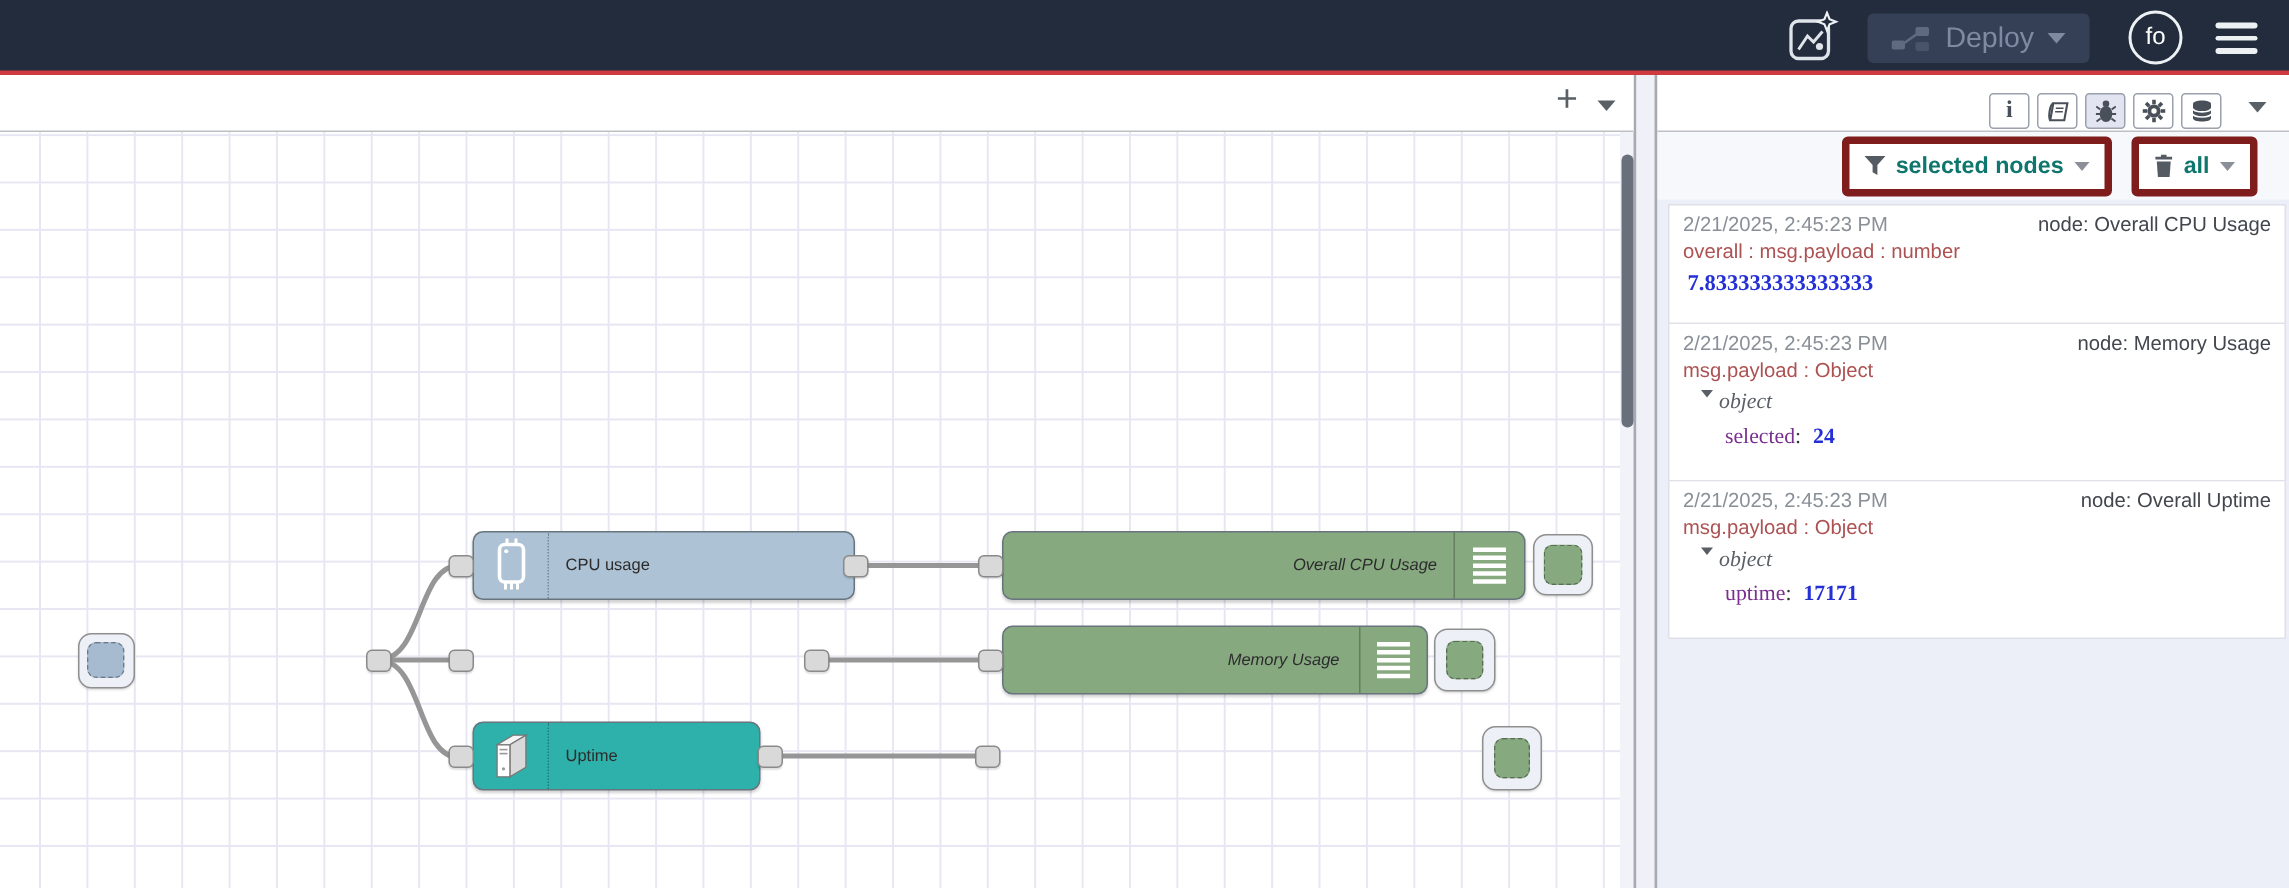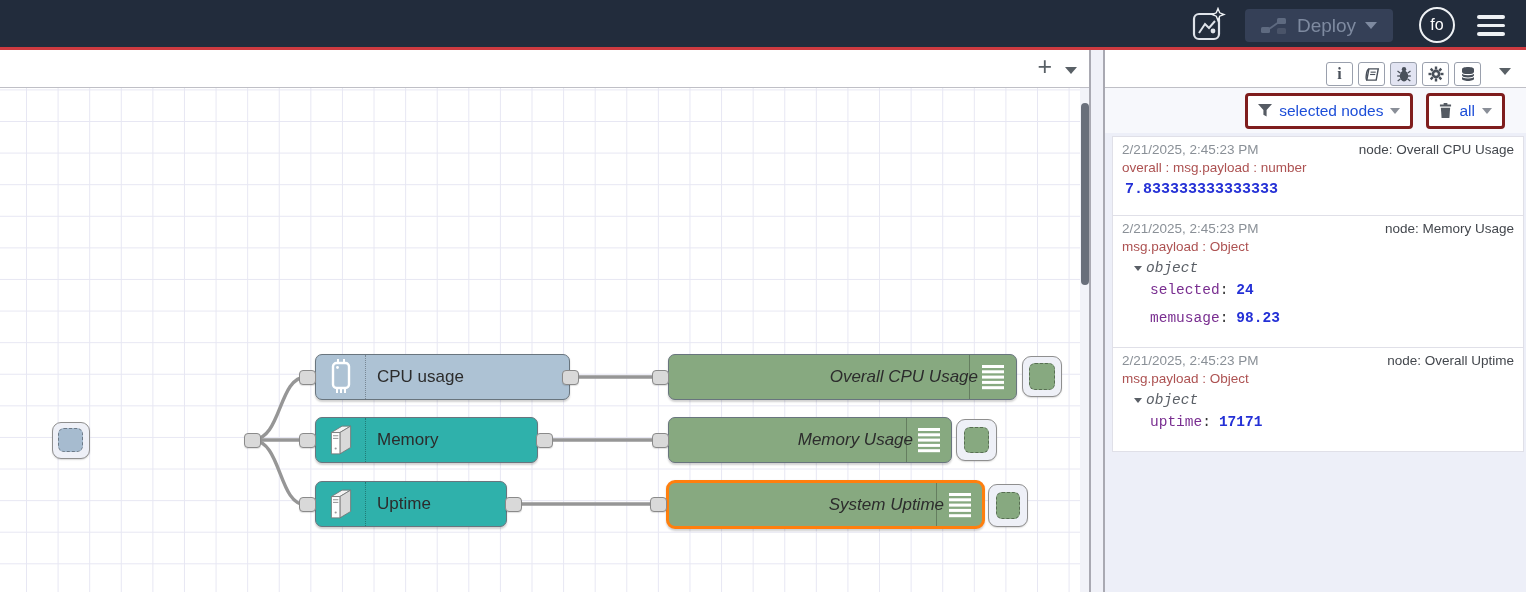--- a/index.html
+++ b/index.html
@@ -53,7 +53,7 @@
   .side-caret{position:absolute;left:394px;top:18px;width:0;height:0;border-left:6px solid transparent;border-right:6px solid transparent;border-top:7px solid #596066;}
 
   .debug-toolbar{position:absolute;left:1105px;top:88px;width:421px;height:45px;background:#f7f8fc;display:flex;align-items:center;justify-content:flex-end;gap:13px;padding-right:21px;box-sizing:border-box;}
-  .tb-btn{height:30px;background:#fff;border:3px solid #7f1d1d;border-radius:4px;color:#1d4ed8;font-size:15.5px;display:flex;align-items:center;gap:7px;padding:0 10px;}
+  .tb-btn{height:30px;background:#fff;border:5px solid #7f1d1d;border-radius:4px;color:#0f766e;font-size:15.5px;display:flex;align-items:center;gap:7px;padding:0 10px;font-weight:bold;}
   .tb-btn .caret{border-top-color:#8a8f98;border-left-width:5px;border-right-width:5px;border-top-width:6px;}
   .tb-icon{color:#555b63;display:flex;}
 

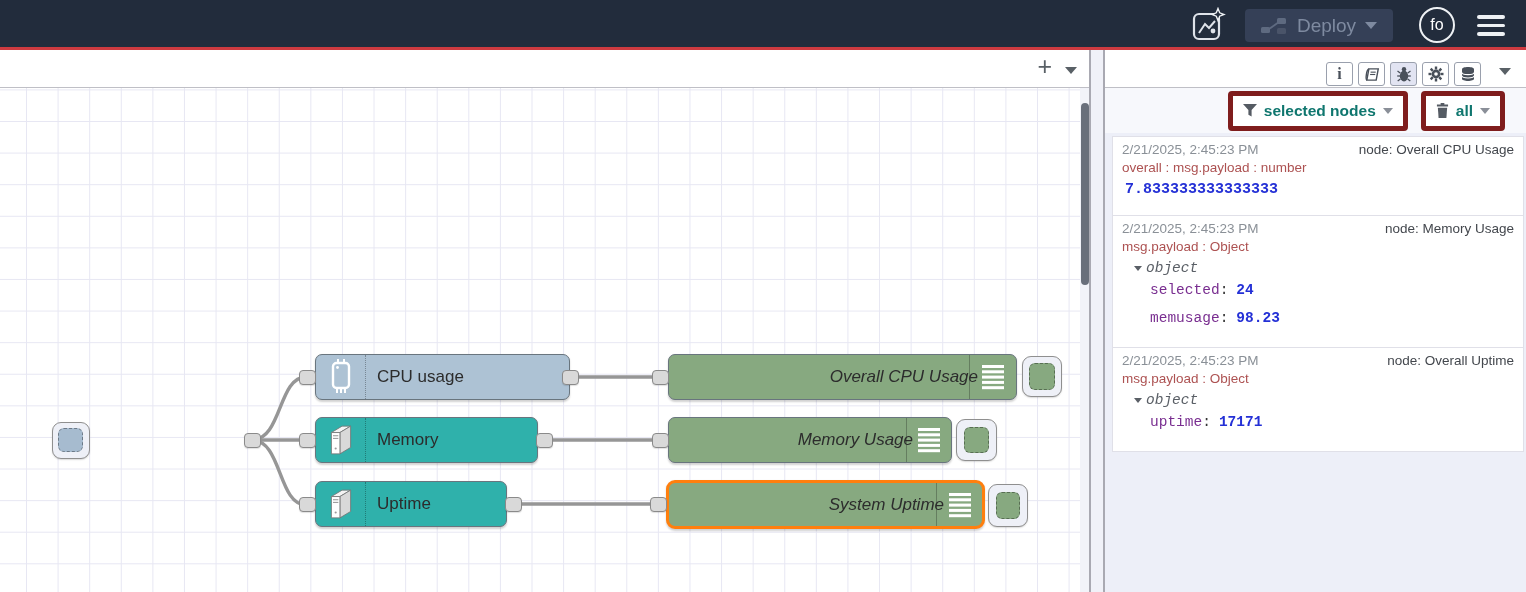--- a/index.html
+++ b/index.html
@@ -63,7 +63,7 @@
   .msg-meta{display:flex;justify-content:space-between;color:#8a9097;}
   .msg-meta .node-name{color:#43474d;}
   .msg-path{color:#ad5252;margin-top:3px;}
-  .mono{font-family:Liberation Mono, monospace;}
+  .mono{font-family:Liberation Serif, serif;}
   .msg-value{color:#2430d6;font-size:15px;font-weight:bold;margin:6px 0 2px 3px;}
   .obj-row{margin-top:6px;padding-left:12px;color:#5a5f66;font-size:14.5px;display:flex;align-items:center;}
   .caret-sm{width:0;height:0;border-left:4.5px solid transparent;border-right:4.5px solid transparent;border-top:5.5px solid #5a5f66;margin-right:4px;}

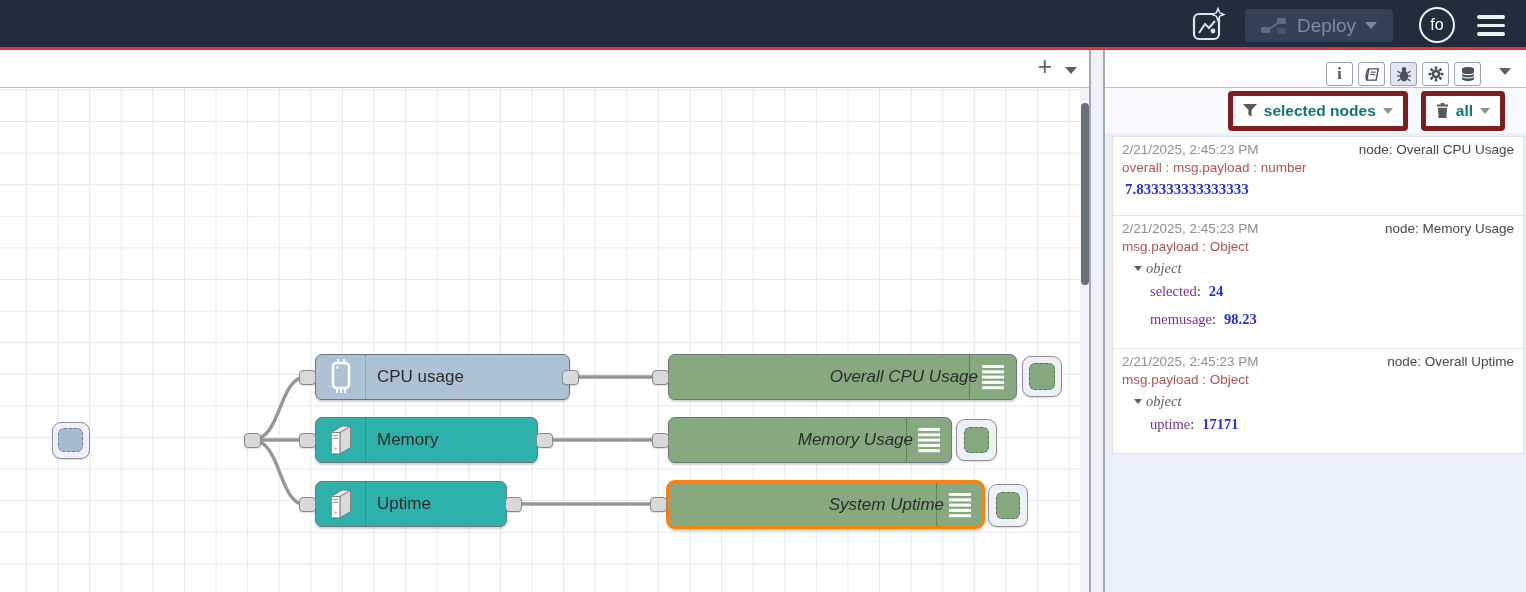--- a/index.html
+++ b/index.html
@@ -65,7 +65,7 @@
   .msg-path{color:#ad5252;margin-top:3px;}
   .mono{font-family:Liberation Serif, serif;}
   .msg-value{color:#2430d6;font-size:15px;font-weight:bold;margin:6px 0 2px 3px;}
-  .obj-row{margin-top:6px;padding-left:12px;color:#5a5f66;font-size:14.5px;display:flex;align-items:center;}
+  .obj-row{margin-top:6px;padding-left:12px;color:#5a5f66;font-size:14.5px;display:flex;align-items:flex-start;}
   .caret-sm{width:0;height:0;border-left:4.5px solid transparent;border-right:4.5px solid transparent;border-top:5.5px solid #5a5f66;margin-right:4px;}
   .obj-label{font-style:italic;}
   .prop-row{padding-left:28px;line-height:28px;font-size:14.5px;color:#333;}

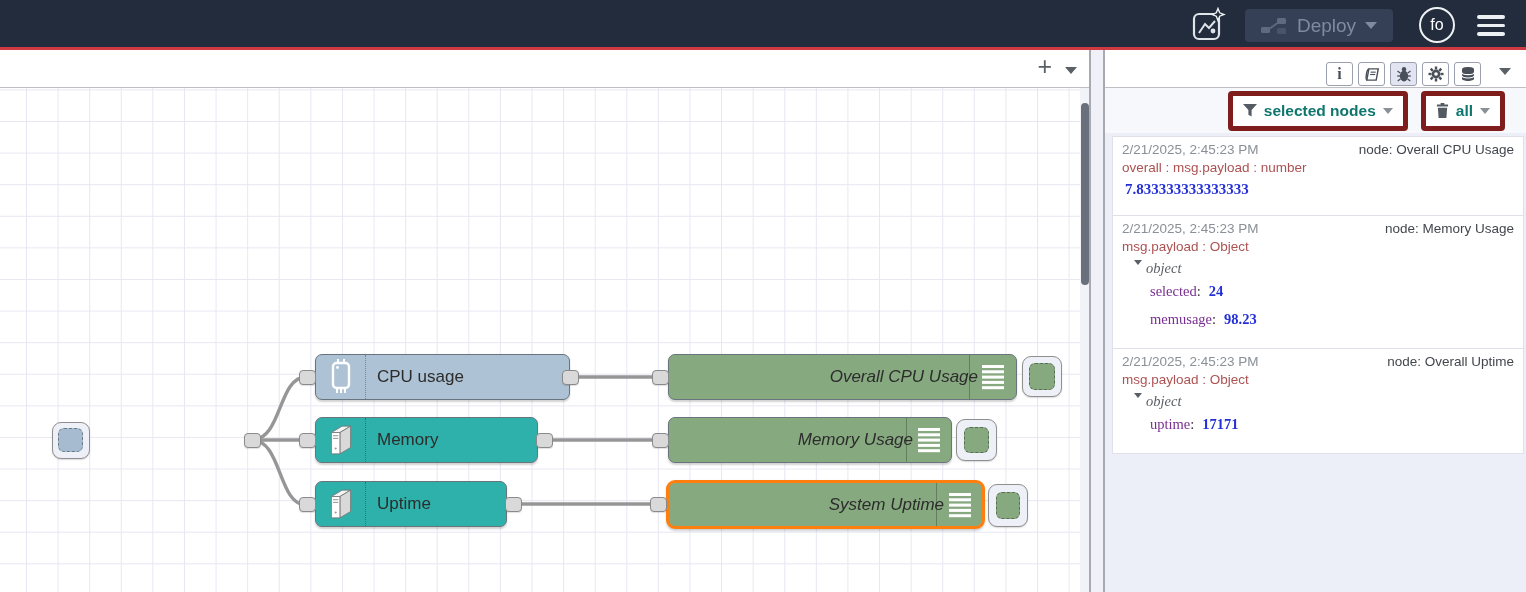--- a/index.html
+++ b/index.html
@@ -334,9 +334,6 @@
       <div class="prop-row mono">
         <span class="k">selected</span><span class="v">24</span>
       </div>
-      <div class="prop-row mono">
-        <span class="k">memusage</span><span class="v">98.23</span>
-      </div>
     </div>
 
     <div class="msg">

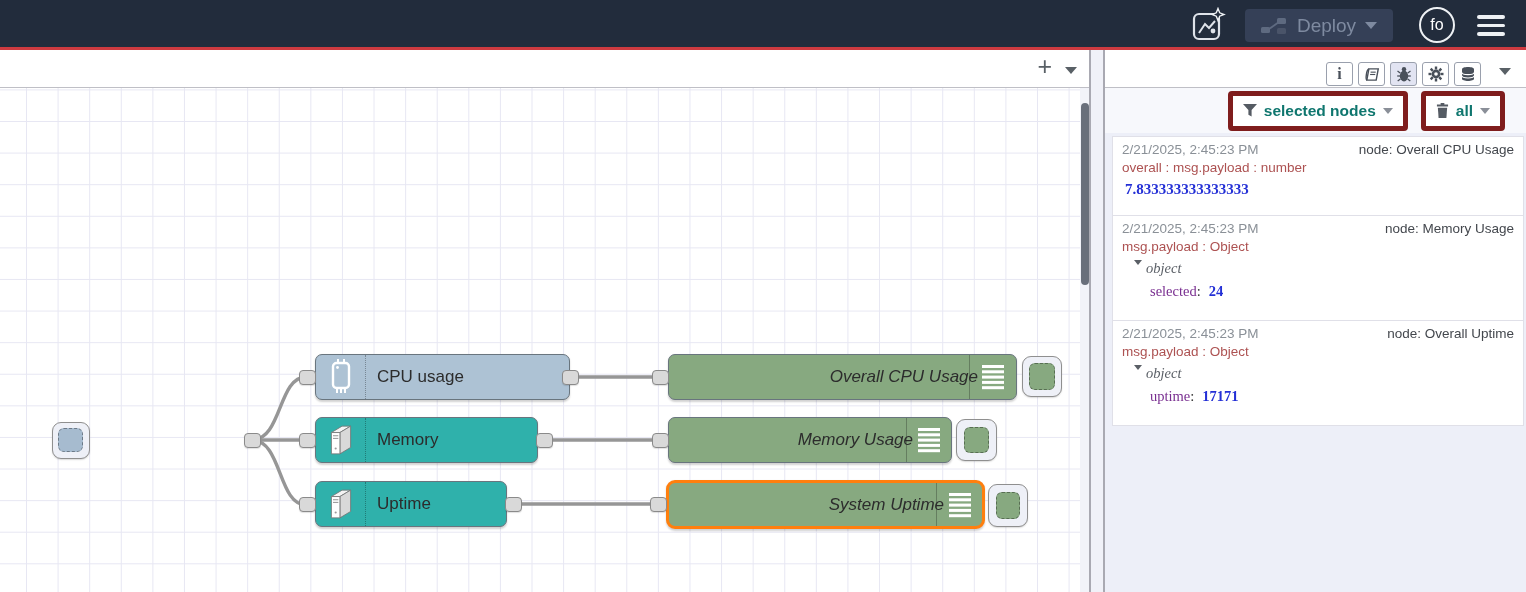--- a/index.html
+++ b/index.html
@@ -32,7 +32,7 @@
   .wires{position:absolute;left:0;top:0;width:1526px;height:592px;z-index:1;pointer-events:none;}
   .wires path{stroke:#969696;stroke-width:3.4;fill:none;stroke-linecap:round;}
 
-  .node{position:absolute;box-sizing:border-box;border:1.5px solid #69757e;border-radius:7px;font-size:17px;color:#2c2c2c;box-shadow:0 1.5px 2px rgba(0,0,0,0.18);z-index:2;}
+  .node{position:absolute;box-sizing:border-box;border:1.5px solid #69757e;border-radius:7px;font-size:11px;color:#2c2c2c;box-shadow:0 1.5px 2px rgba(0,0,0,0.18);z-index:2;}
   .node .label{position:absolute;inset:0;display:flex;align-items:center;padding-left:61px;white-space:nowrap;}
   .icon-region{position:absolute;left:0;top:0;bottom:0;width:49px;border-right:1px dotted rgba(0,0,0,0.30);display:flex;align-items:center;justify-content:center;}
   .debug-node .label{justify-content:flex-end;font-style:italic;padding-left:0;padding-right:38px;margin-left:41px;}

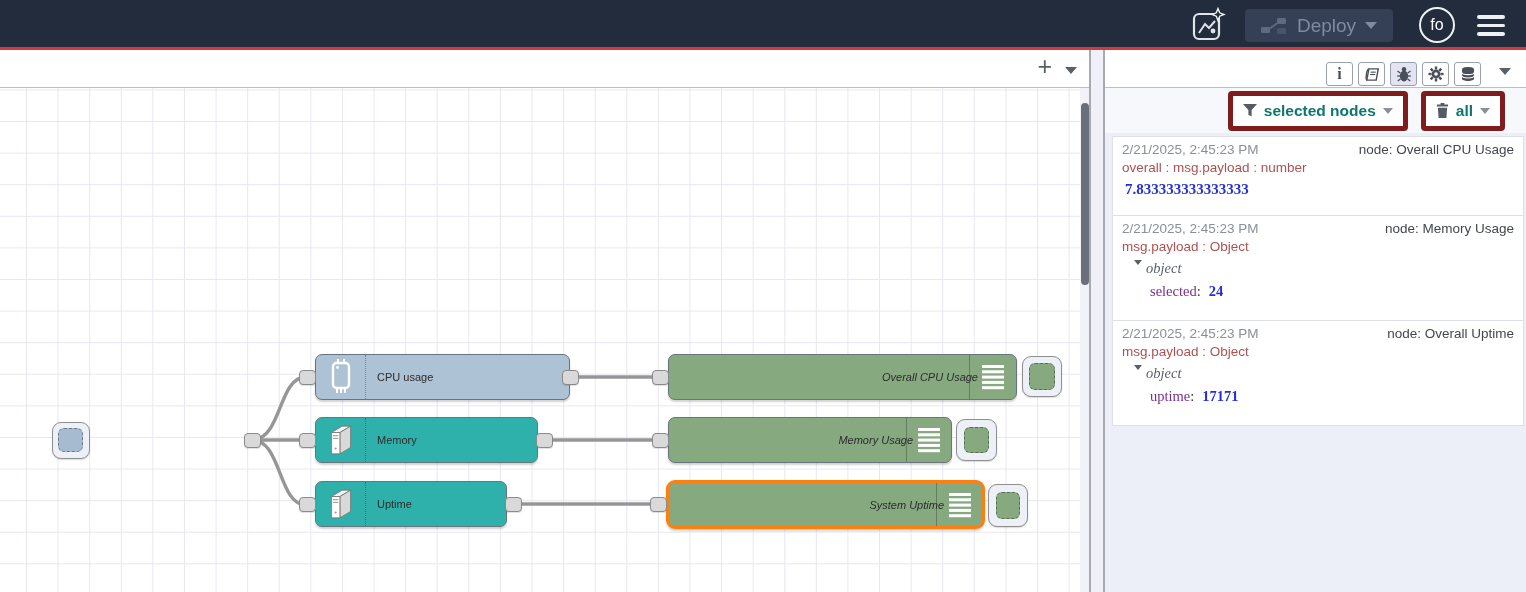--- a/index.html
+++ b/index.html
@@ -35,7 +35,7 @@
   .node{position:absolute;box-sizing:border-box;border:1.5px solid #69757e;border-radius:7px;font-size:11px;color:#2c2c2c;box-shadow:0 1.5px 2px rgba(0,0,0,0.18);z-index:2;}
   .node .label{position:absolute;inset:0;display:flex;align-items:center;padding-left:61px;white-space:nowrap;}
   .icon-region{position:absolute;left:0;top:0;bottom:0;width:49px;border-right:1px dotted rgba(0,0,0,0.30);display:flex;align-items:center;justify-content:center;}
-  .debug-node .label{justify-content:flex-end;font-style:italic;padding-left:0;padding-right:38px;margin-left:41px;}
+  .debug-node .label{justify-content:flex-end;font-style:italic;padding-left:0;padding-right:58px;margin-left:41px;}
   .icon-region-r{position:absolute;right:0;top:0;bottom:0;width:45px;border-left:1px solid rgba(0,0,0,0.25);display:flex;align-items:center;justify-content:center;}
   .selected{border:3px solid #ff7f0e;border-radius:9px;}
 

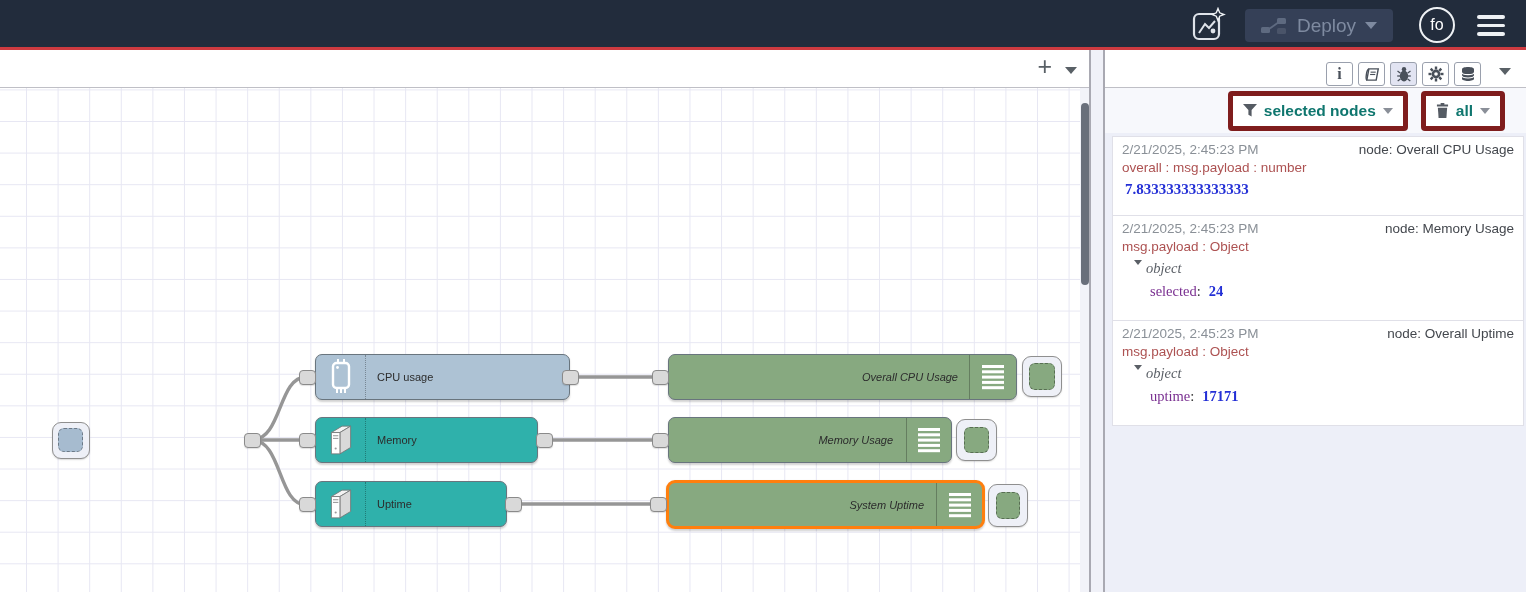--- a/index.html
+++ b/index.html
@@ -149,19 +149,6 @@
   <div class="port" style="left:299px;top:370px;"></div>
   <div class="port" style="left:562px;top:370px;"></div>
 
-  <div class="node" style="left:315px;top:417px;width:223px;height:46px;background:#2fb1ab;">
-    <div class="icon-region">
-      <svg width="26" height="32" viewBox="0 0 24 30">
-        <polygon points="3,8 13,2 21,2 11,8" fill="#f4f4f4" stroke="#777" stroke-width="0.8"></polygon>
-        <polygon points="11,8 21,2 21,22 11,28" fill="#d9d9d9" stroke="#777" stroke-width="0.8"></polygon>
-        <polygon points="3,8 11,8 11,28 3,28" fill="#ffffff" stroke="#777" stroke-width="0.8"></polygon>
-        <line x1="4.5" y1="11" x2="9.5" y2="11" stroke="#999"></line>
-        <line x1="4.5" y1="13.5" x2="9.5" y2="13.5" stroke="#999"></line>
-        <circle cx="7" cy="23" r="1" fill="#999"></circle>
-      </svg>
-    </div>
-    <div class="label">Memory</div>
-  </div>
   <div class="port" style="left:299px;top:433px;"></div>
   <div class="port" style="left:536px;top:433px;"></div>
 

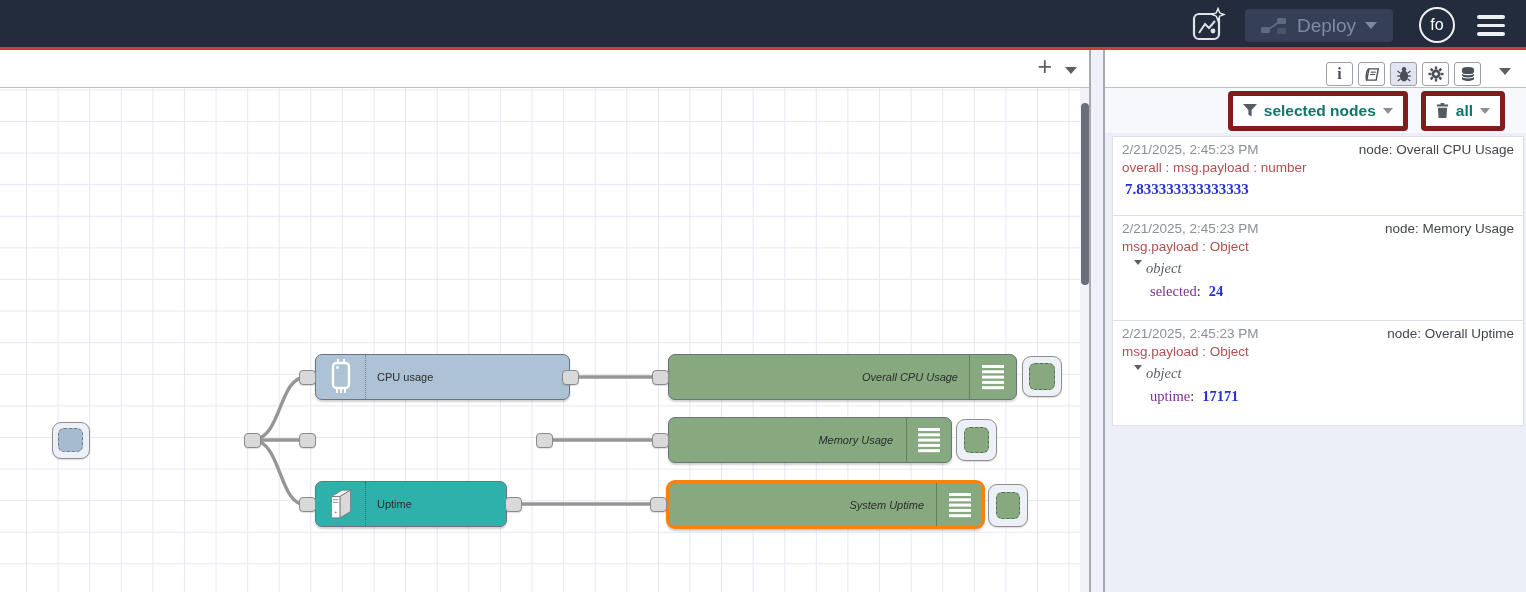--- a/index.html
+++ b/index.html
@@ -206,20 +206,6 @@
 
   <div class="nbtn-outer" style="left:988px;top:484px;width:40px;height:43px;"></div>
   <div class="nbtn-inner green" style="left:996px;top:492px;width:24px;height:27px;"></div>
-  <div class="node debug-node selected" style="left:666px;top:480px;width:319px;height:49px;background:#87a980;">
-    <div class="icon-region-r" style="width:45px;">
-      <svg width="24" height="26" viewBox="0 0 24 26">
-        <g stroke="#fff" stroke-width="3">
-            <line x1="1" y1="2.5" x2="23" y2="2.5"></line>
-            <line x1="1" y1="7.8" x2="23" y2="7.8"></line>
-            <line x1="1" y1="13.1" x2="23" y2="13.1"></line>
-            <line x1="1" y1="18.4" x2="23" y2="18.4"></line>
-            <line x1="1" y1="23.7" x2="23" y2="23.7"></line>
-          </g>
-      </svg>
-    </div>
-    <div class="label">System Uptime</div>
-  </div>
   <div class="port" style="left:650px;top:497px;"></div>
 
   <div class="sidebar-tabbar">

